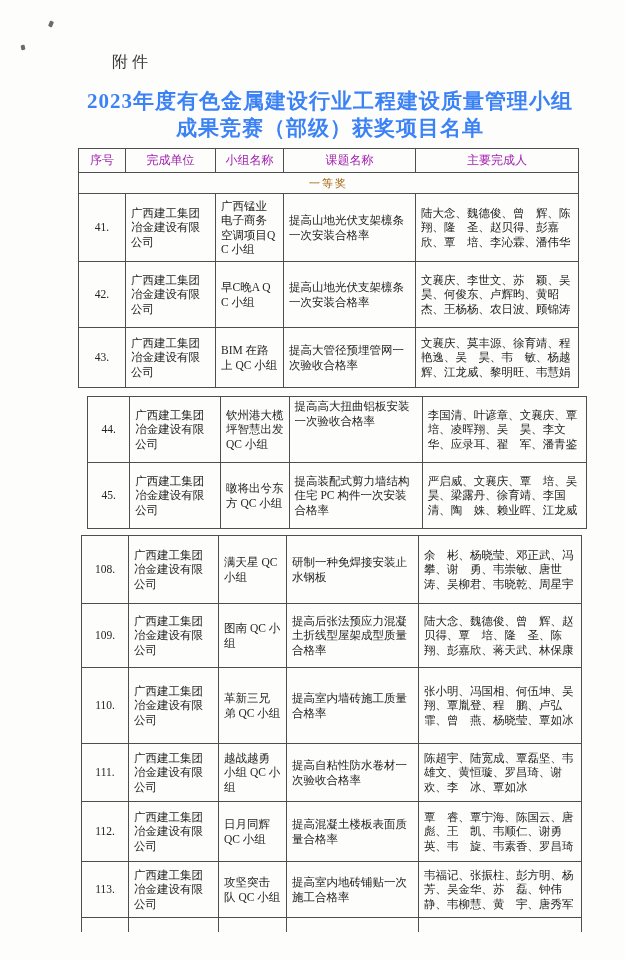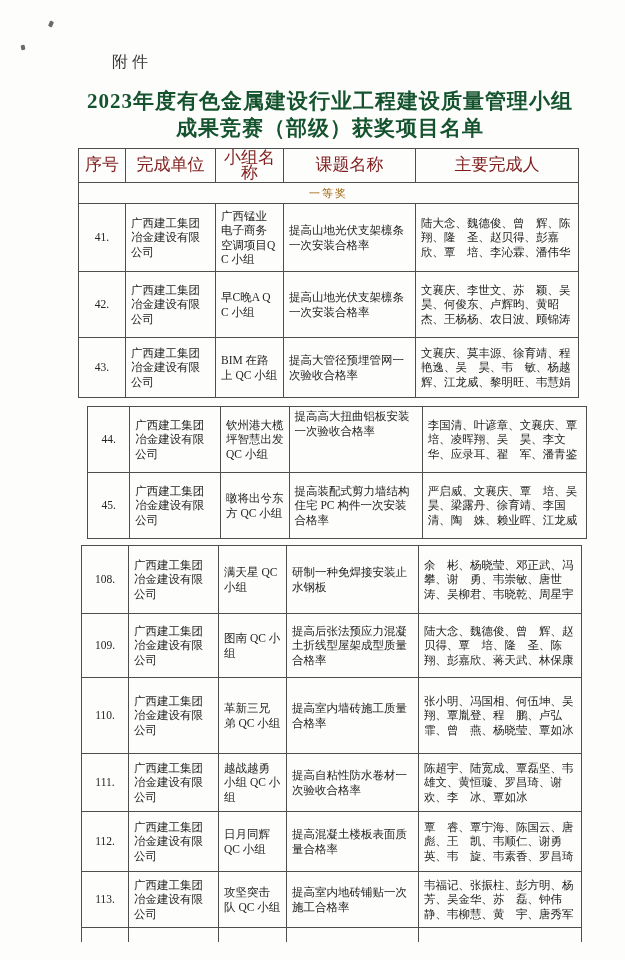--- a/index.html
+++ b/index.html
@@ -31,7 +31,7 @@
     width: 540px;
     text-align: center;
     font-weight: bold;
-    color: #14532d;
+    color: #3b82f6;
   }
   .title-line { font-size: 21px; line-height: 27px; letter-spacing: 1px; }
 

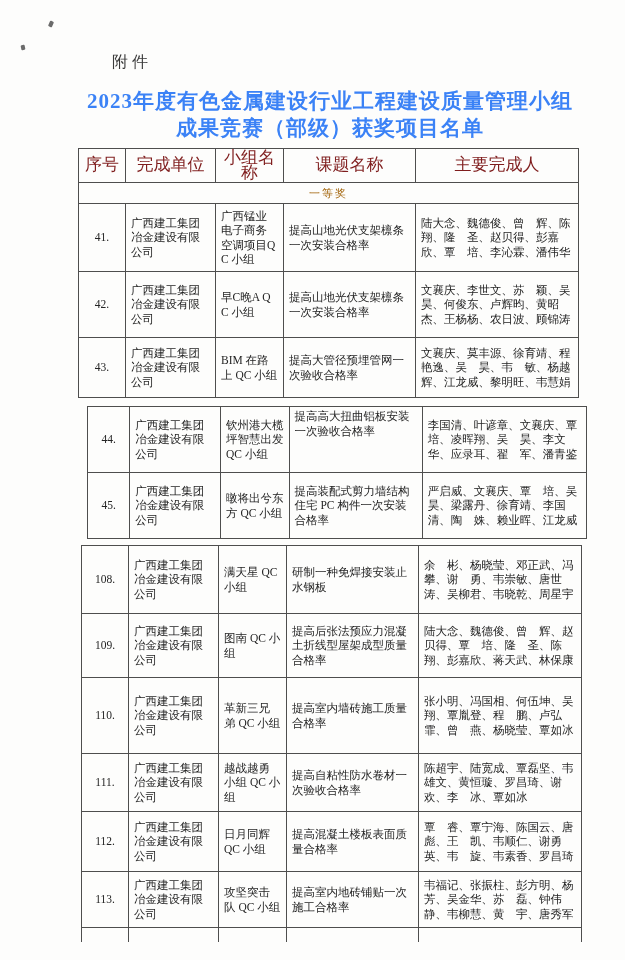--- a/index.html
+++ b/index.html
@@ -56,7 +56,7 @@
   td.c-grp  { width: 68px;  }
   td.c-top  { width: 132px; }
   td.c-mem  { width: 163px; margin-left: 31px; }
-  tr.head td { text-align: center; height: 24px; font-size: 17px; color: #7f1d1d; }
+  tr.head td { text-align: center; height: 24px; font-size: 12px; color: #a21caf; }
   tr.banner td { text-align: center; height: 21px; font-size: 11px; letter-spacing: 2px; color: #a16207; }
 
   .seg-b { margin-top: 8px; margin-left: 9px; width: 492px; }

